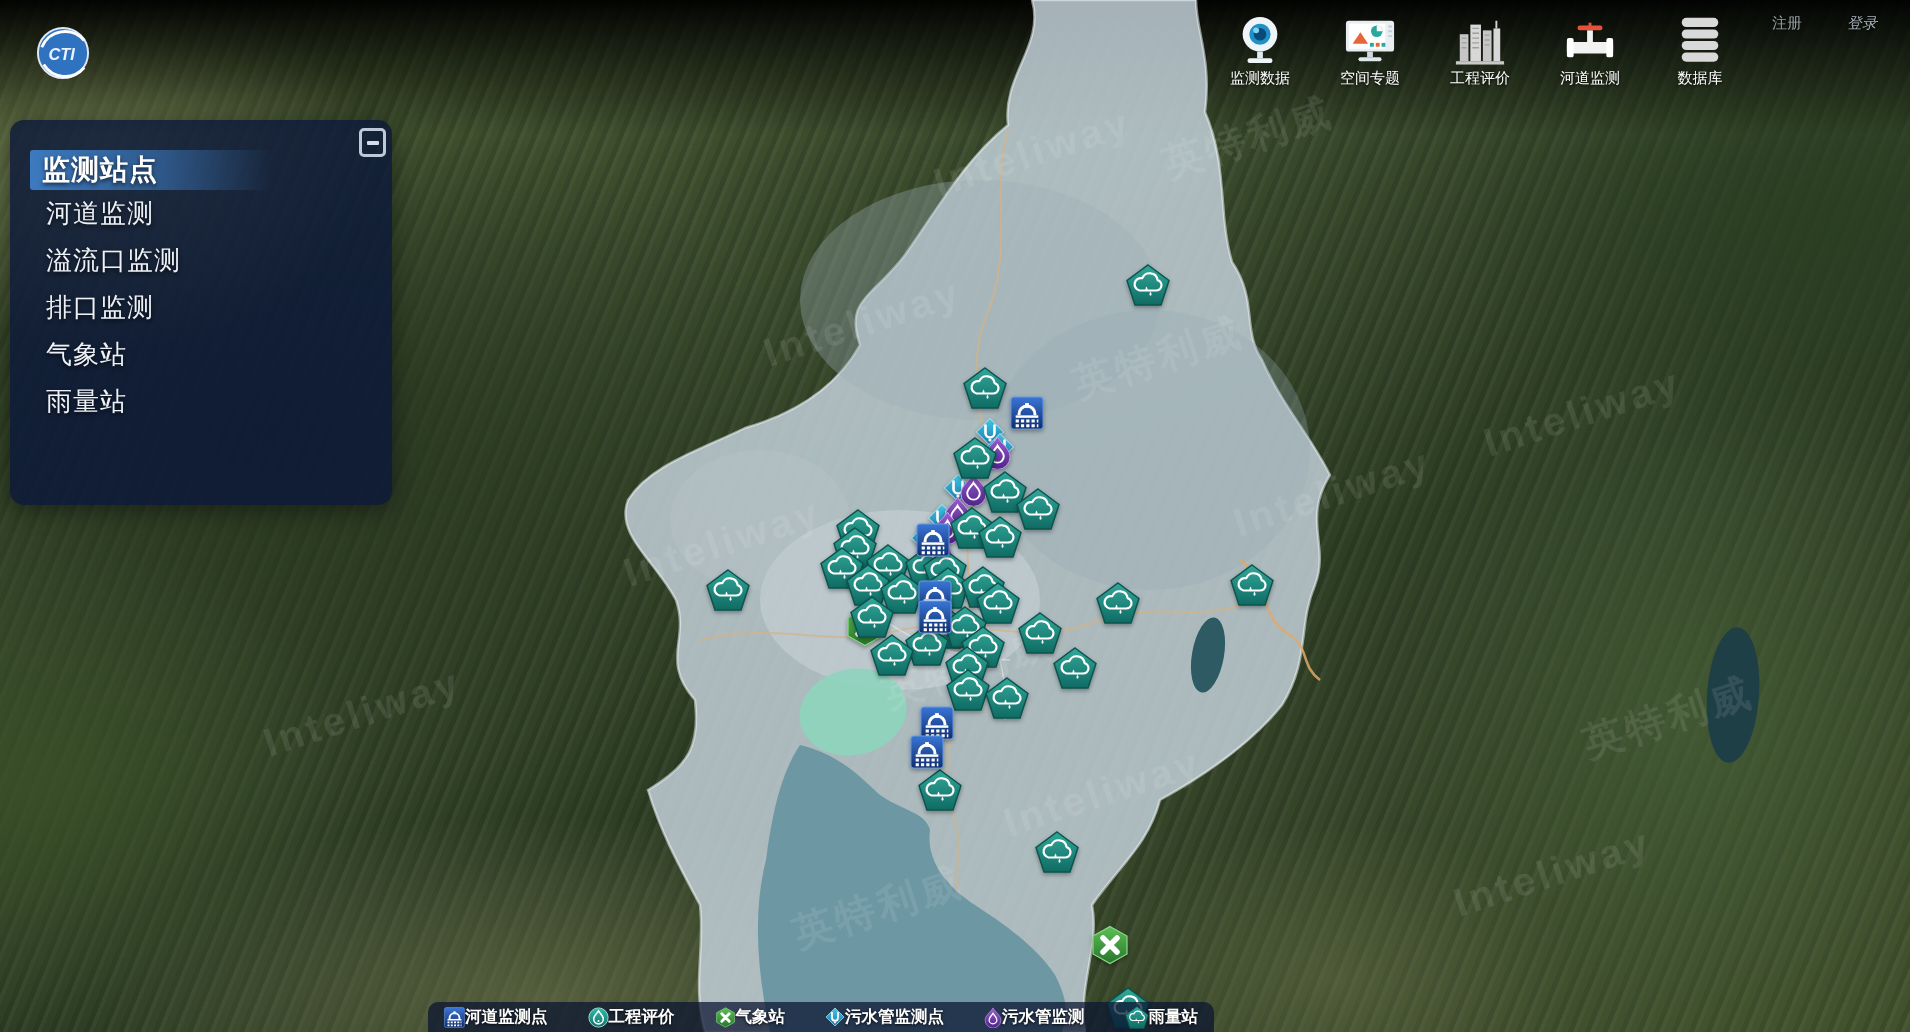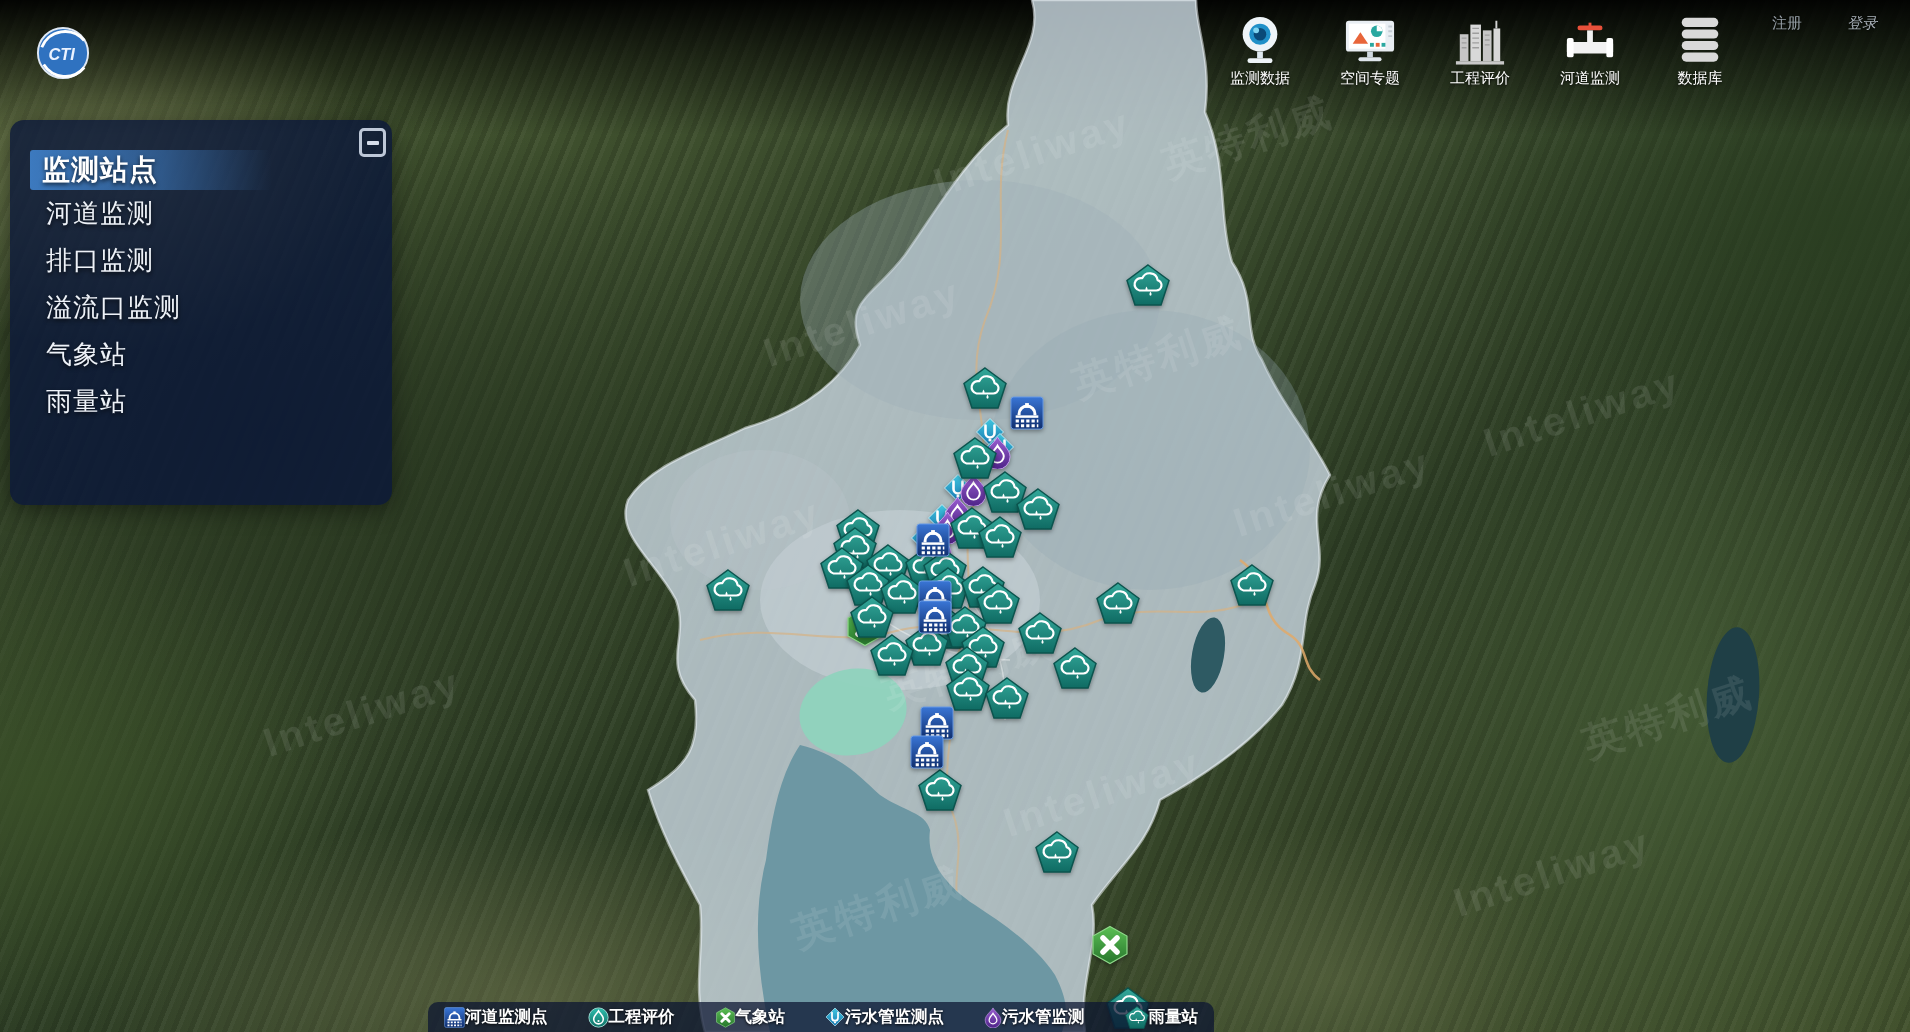--- a/index.html
+++ b/index.html
@@ -551,8 +551,8 @@
     </div>
     <ul id="panel-list">
         <li>河道监测</li>
+        <li>溢流口监测</li>
         <li>排口监测</li>
-        <li>溢流口监测</li>
         <li>气象站</li>
         <li>雨量站</li>
       </ul>

